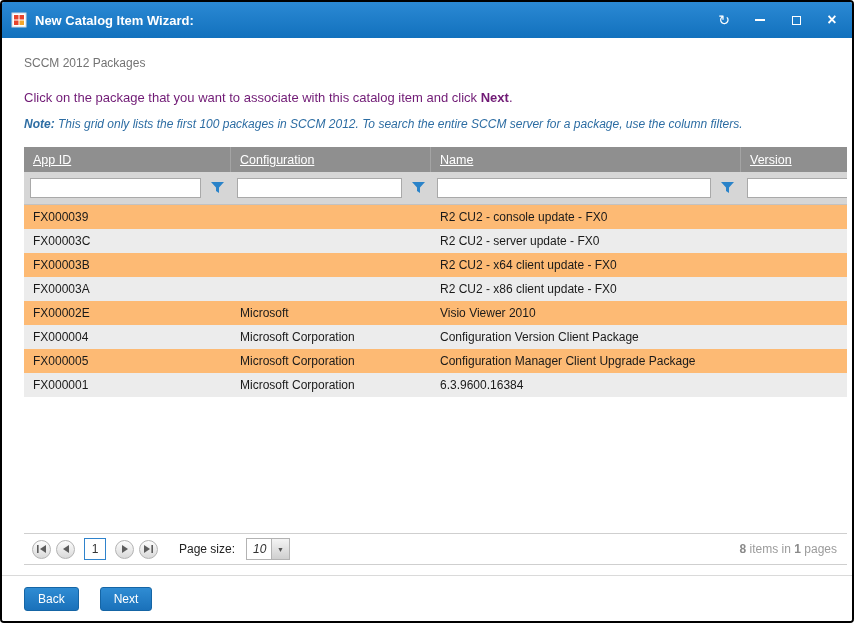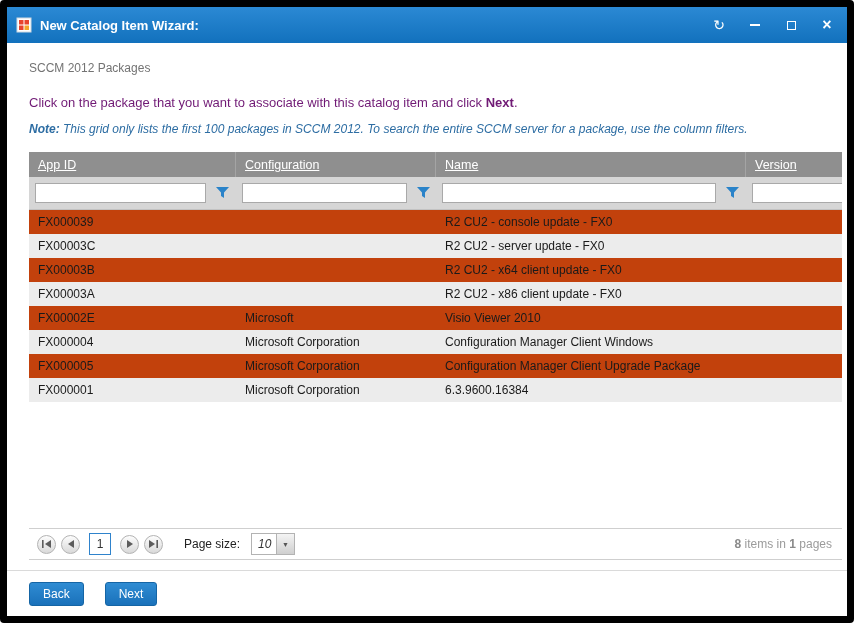--- a/index.html
+++ b/index.html
@@ -11,7 +11,7 @@
   }
   .window {
     width:854px; height:623px;
-    border:7px solid #000000;
+    border:2px solid #000000;
     border-radius:4px;
     display:flex; flex-direction:column;
     overflow:hidden;

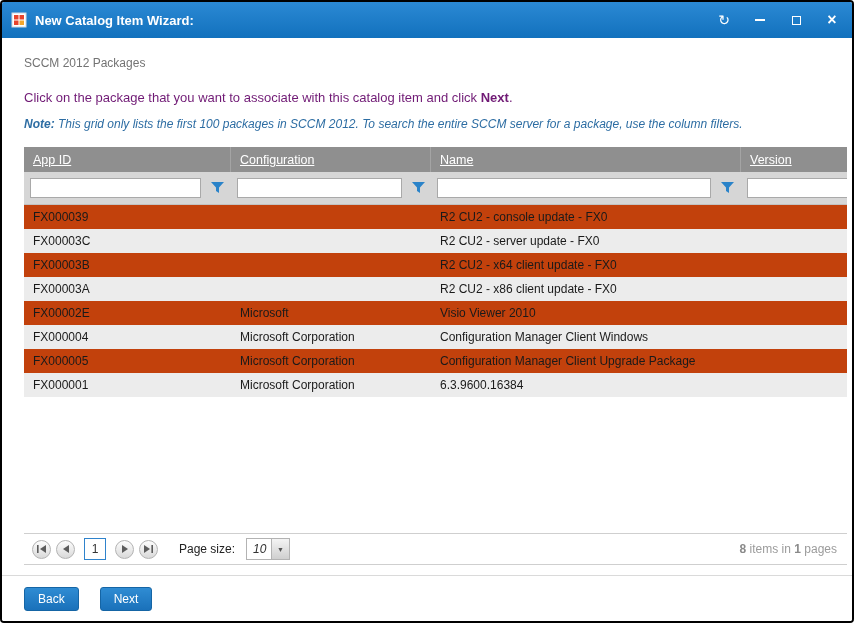--- a/index.html
+++ b/index.html
@@ -105,7 +105,7 @@
   .grid-row {
     height:24px; align-items:center;
     font-size:12px; color:#1a1a1a;
-    background:#c2410c; cursor:pointer;
+    background:#fdba74; cursor:pointer;
   }
   .grid-row.alt { background:#ececec; }
   .cell { padding-left:9px; overflow:hidden; white-space:nowrap; }

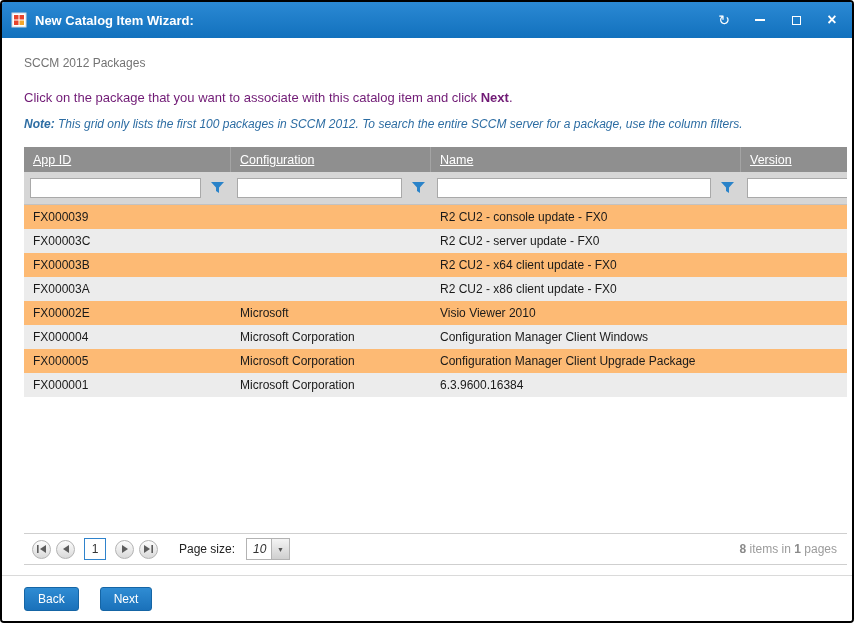--- a/index.html
+++ b/index.html
@@ -270,7 +270,7 @@
           <div class="grid-row alt">
             <div class="cell">FX000004</div>
             <div class="cell">Microsoft Corporation</div>
-            <div class="cell">Configuration Manager Client Windows</div>
+            <div class="cell">Configuration Version Client Package</div>
             <div class="cell"></div>
           </div>
           <div class="grid-row">

